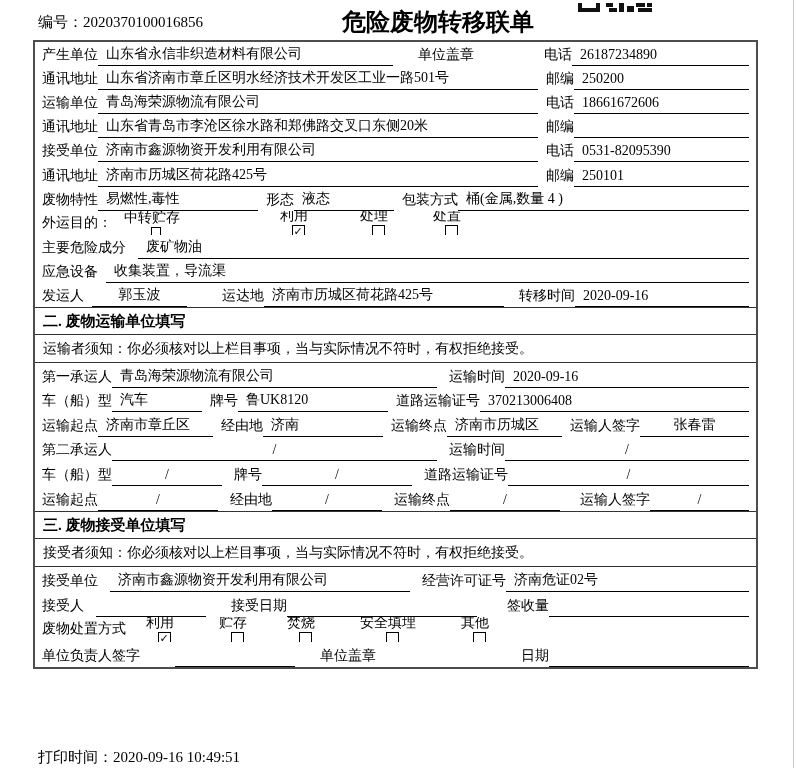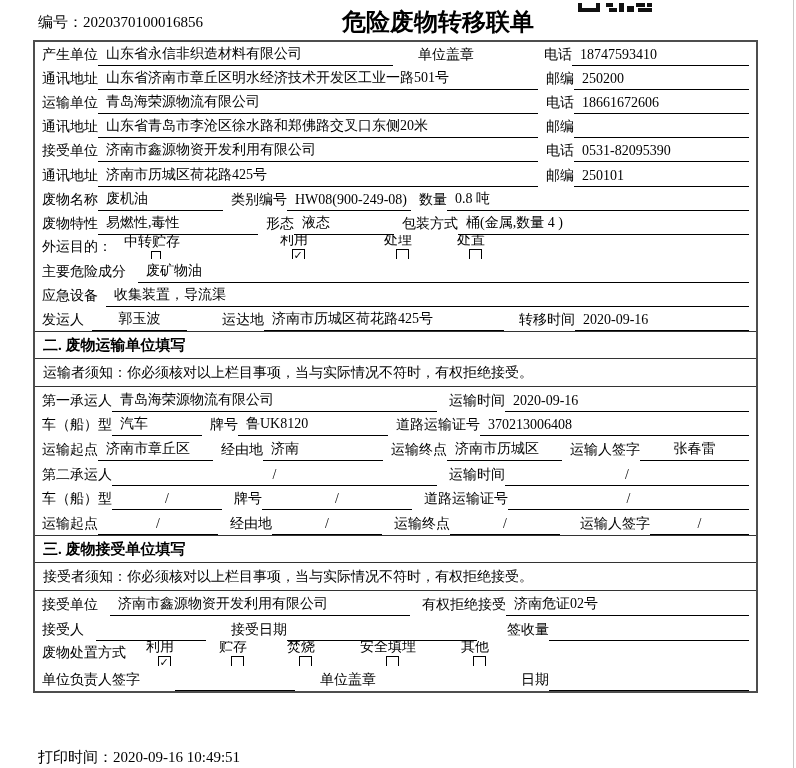--- a/index.html
+++ b/index.html
@@ -80,7 +80,7 @@
         <span class="val w295">山东省永信非织造材料有限公司</span>
         <span class="lbl ml25">单位盖章</span>
         <span class="lbl ml70">电话</span>
-        <span class="val fill">18747593410</span>
+        <span class="val fill">26187234890</span>
       </div>
       <div class="row">
         <span class="lbl">通讯地址</span>

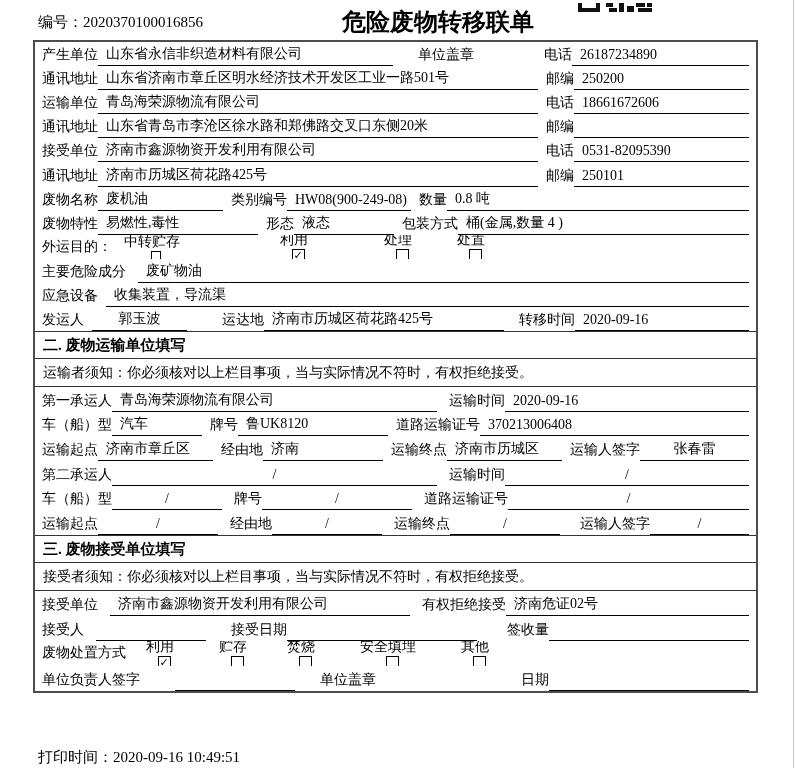--- a/index.html
+++ b/index.html
@@ -113,14 +113,6 @@
         <span class="val fill">250101</span>
       </div>
       <div class="row">
-        <span class="lbl">废物名称</span>
-        <span class="val w125">废机油</span>
-        <span class="lbl ml8">类别编号</span>
-        <span class="val">HW08(900-249-08)</span>
-        <span class="lbl ml8">数量</span>
-        <span class="val fill">0.8 吨</span>
-      </div>
-      <div class="row">
         <span class="lbl">废物特性</span>
         <span class="val w160">易燃性,毒性</span>
         <span class="lbl ml8">形态</span>

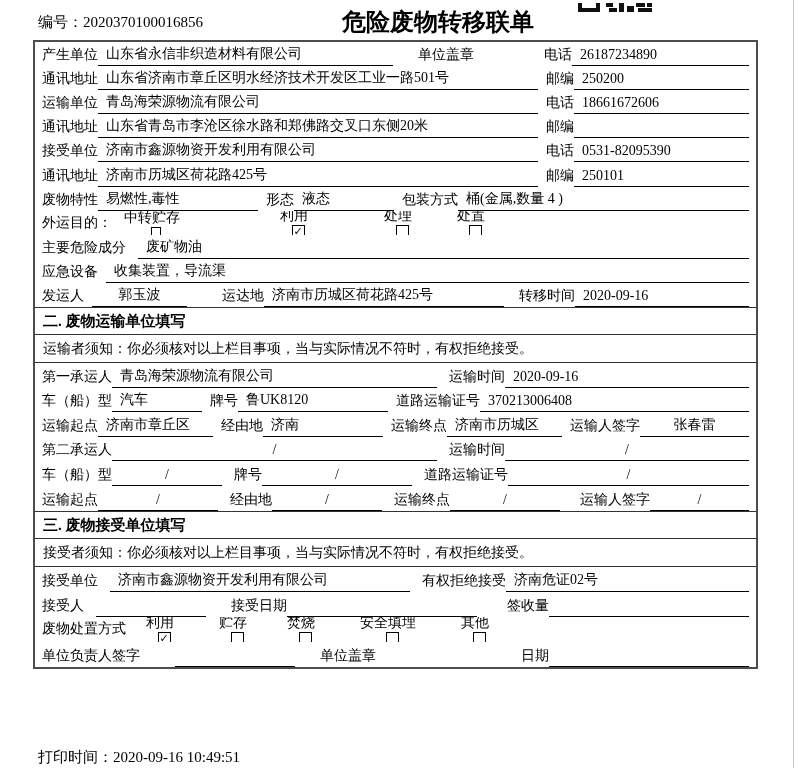--- a/index.html
+++ b/index.html
@@ -38,7 +38,7 @@
   .w240{width:240px}.w295{width:295px}.w300{width:300px}.w325{width:325px}.w440{width:440px}
   .ml8{margin-left:8px}.ml12{margin-left:12px}.ml15{margin-left:15px}.ml20{margin-left:20px}
   .ml25{margin-left:25px}.ml30{margin-left:30px}.ml35{margin-left:35px}.ml40{margin-left:40px}
-  .ml45{margin-left:45px}.ml70{margin-left:70px}.ml80{margin-left:76px}.ml100{margin-left:100px}
+  .ml45{margin-left:45px}.ml70{margin-left:70px}.ml80{margin-left:52px}.ml100{margin-left:100px}
   .ml105{margin-left:45px}.ml145{margin-left:145px}
 
   .print-line { position: absolute; left: 38px; top: 748px; font-size: 15px; white-space: nowrap; text-align: center; }

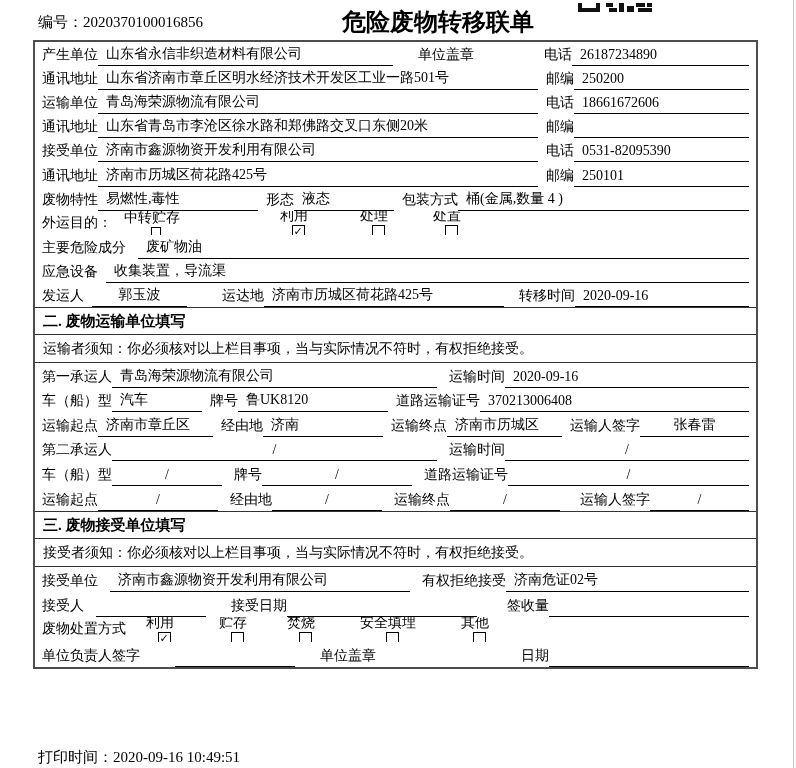--- a/index.html
+++ b/index.html
@@ -218,7 +218,7 @@
       <div class="row">
         <span class="lbl">接受单位</span>
         <span class="val w300 ml12">济南市鑫源物资开发利用有限公司</span>
-        <span class="lbl ml12">有权拒绝接受</span>
+        <span class="lbl ml12">经营许可证号</span>
         <span class="val fill">济南危证02号</span>
       </div>
       <div class="row">

